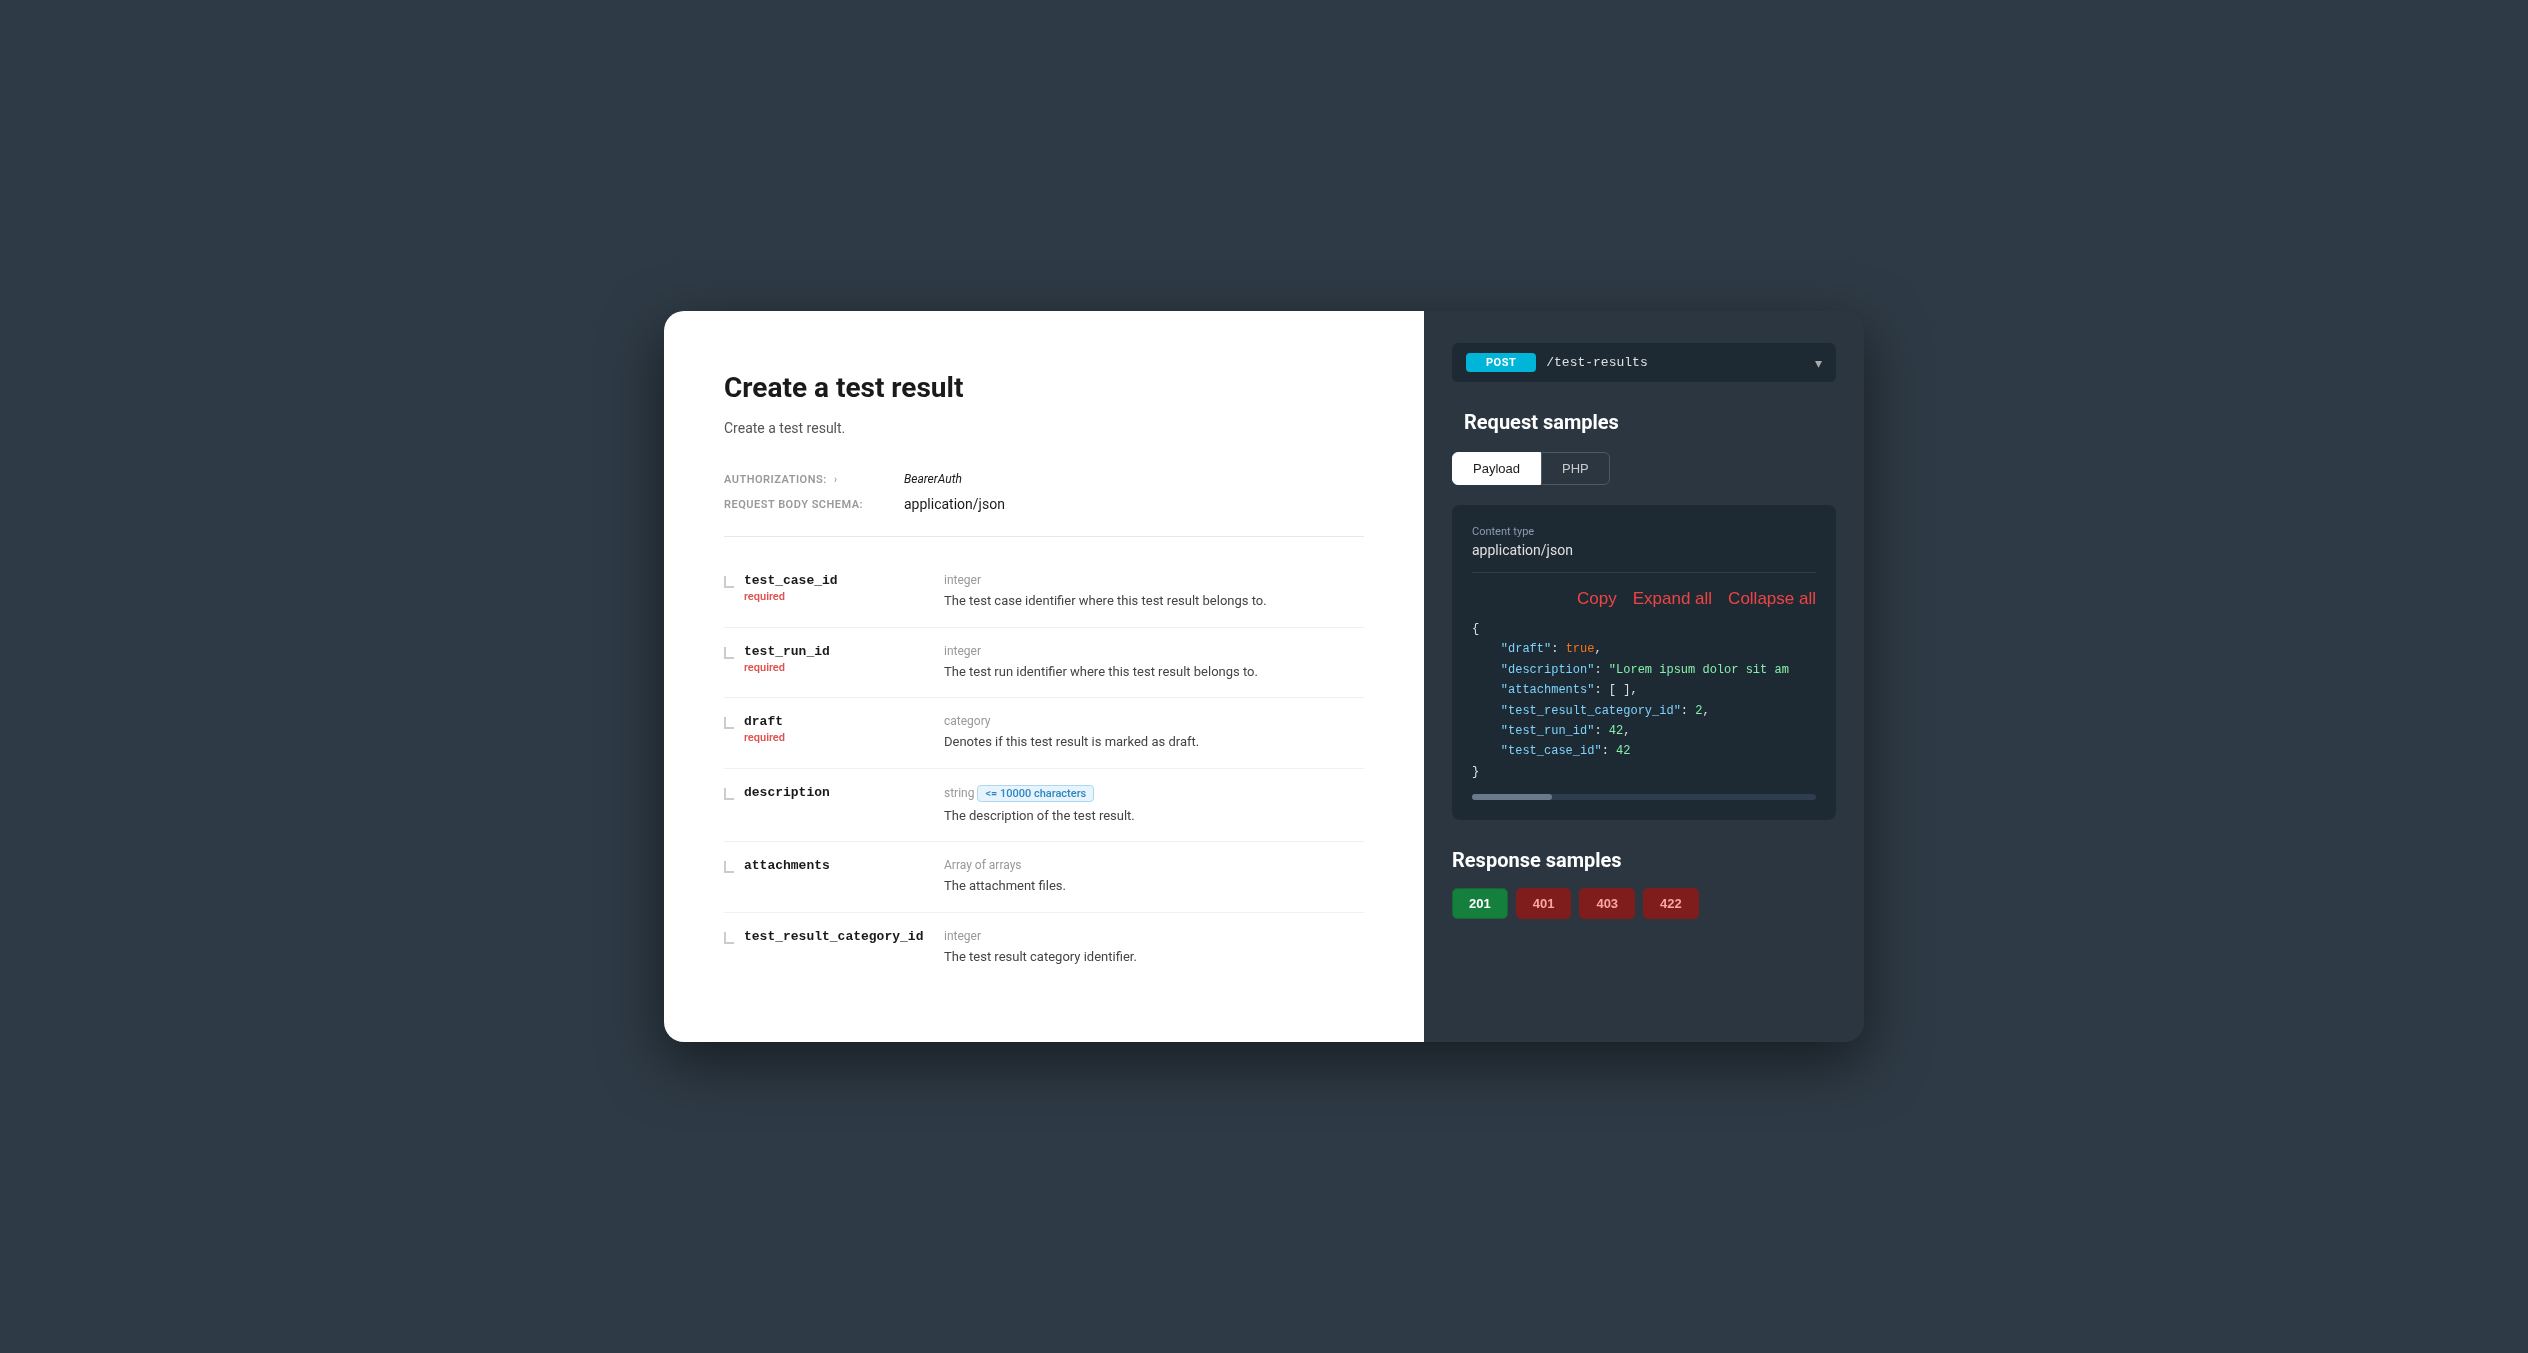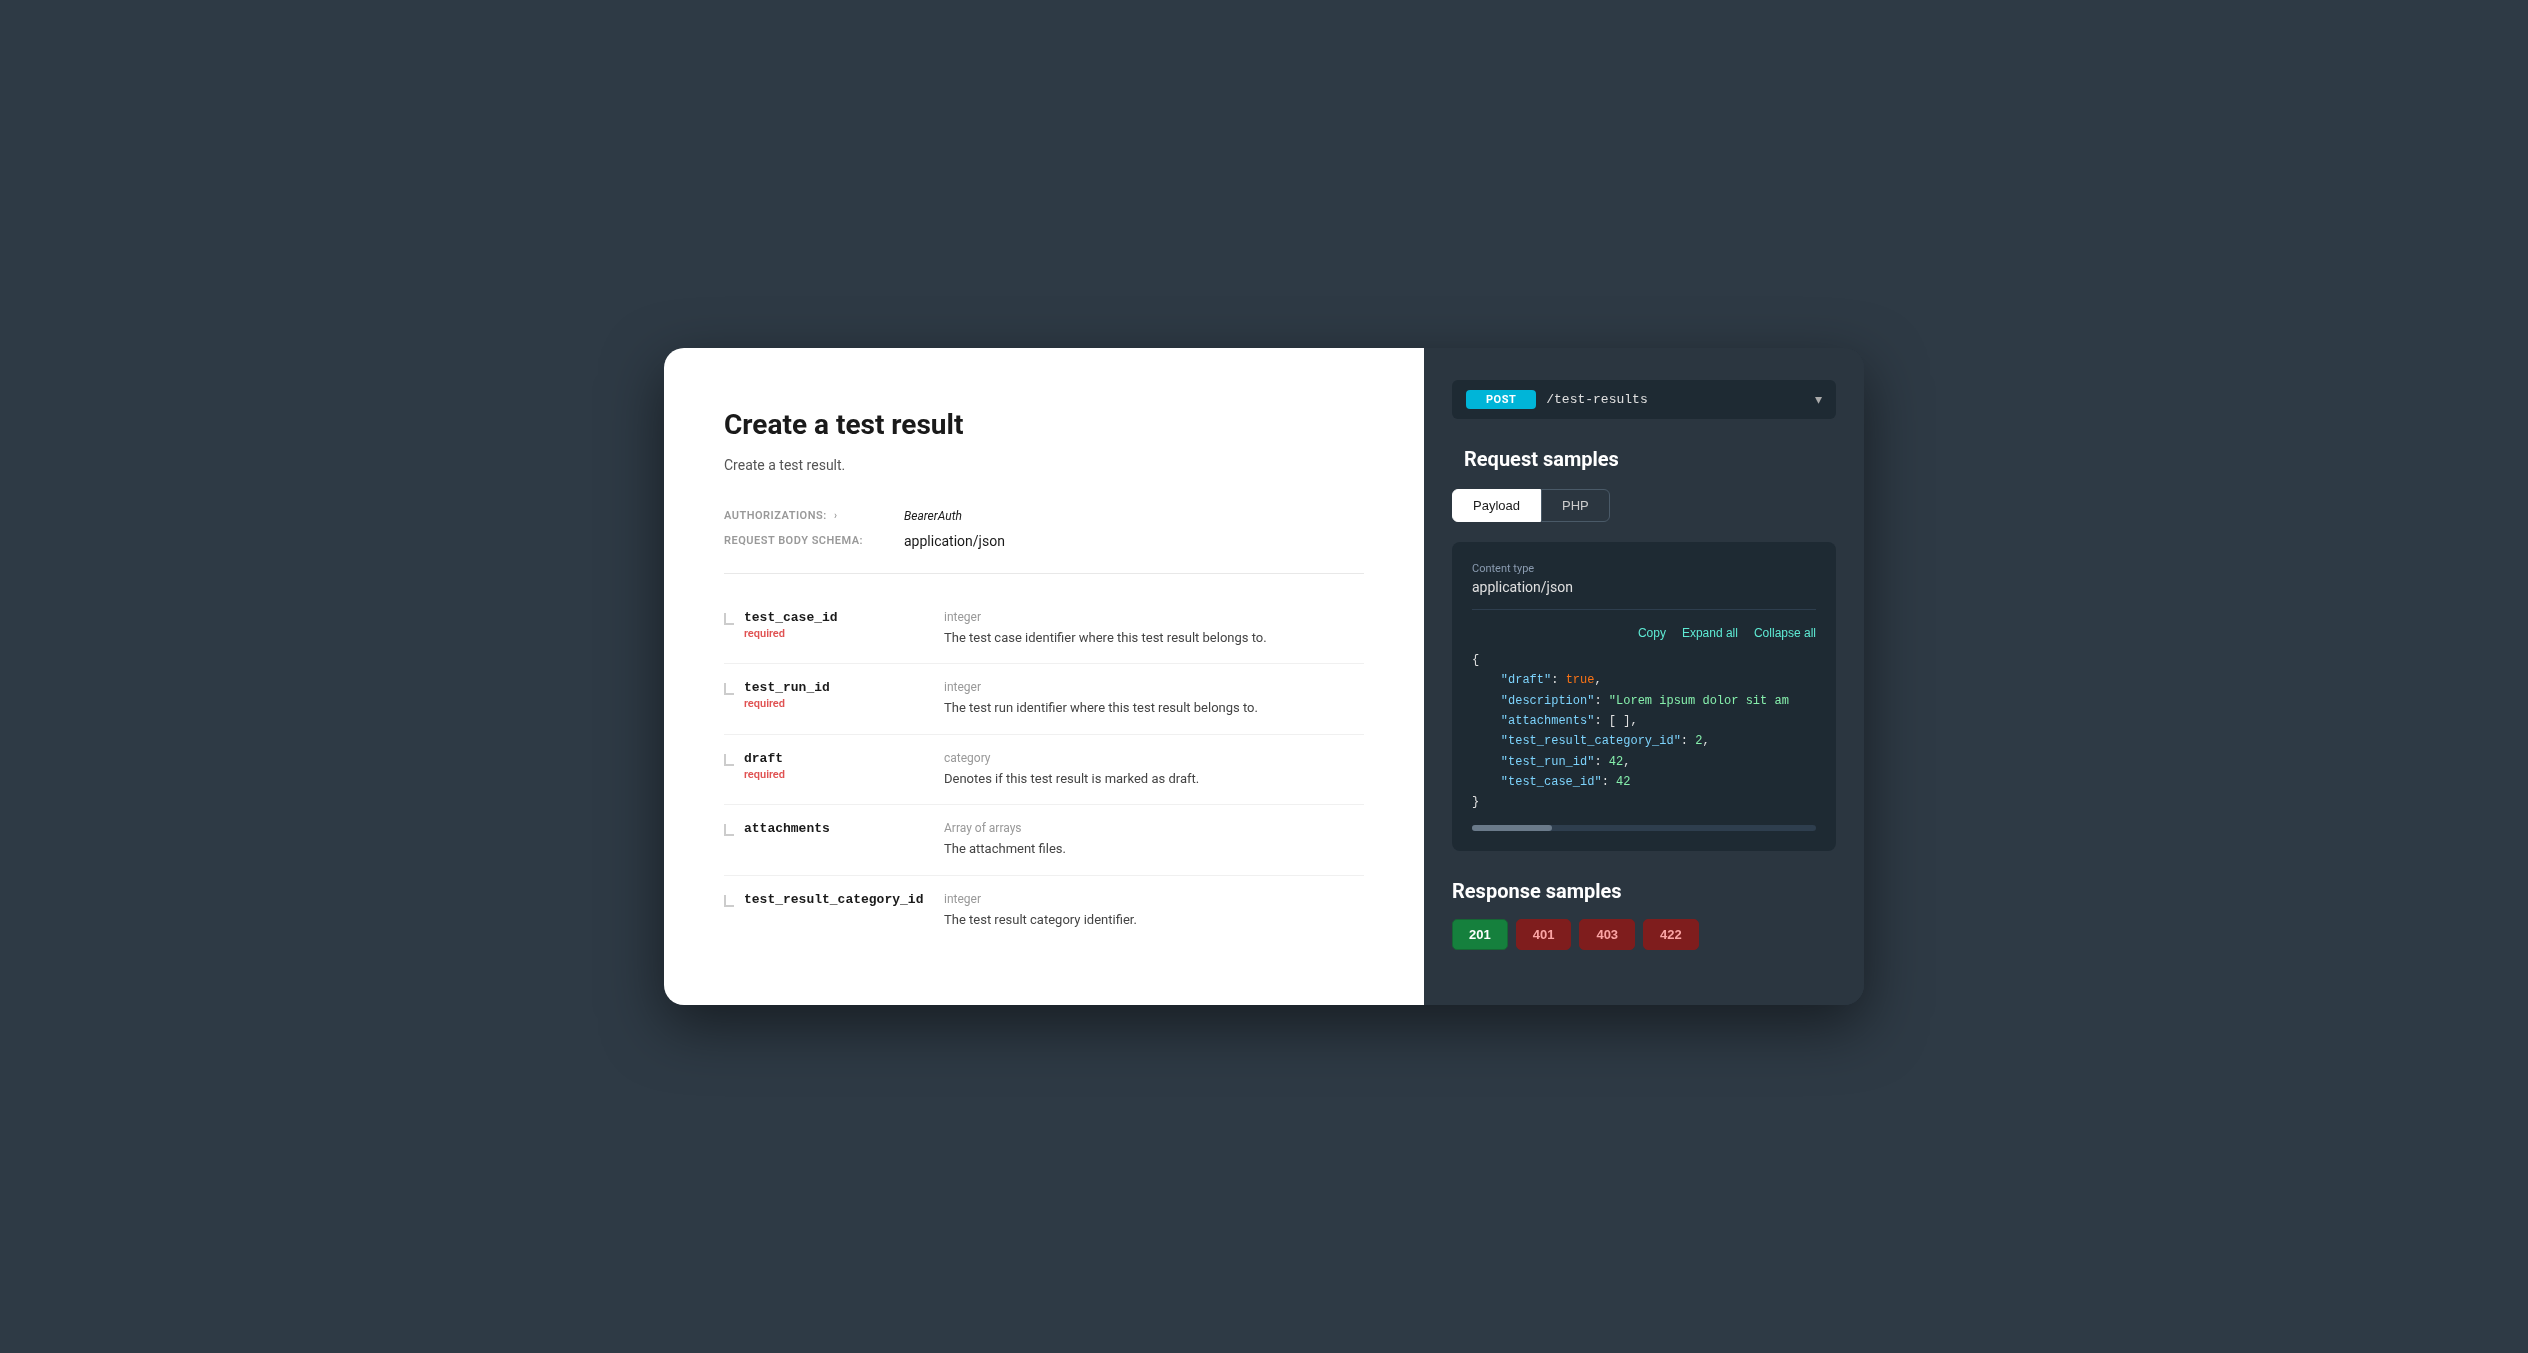--- a/index.html
+++ b/index.html
@@ -236,8 +236,8 @@
       margin-bottom: 10px;
     }
     .code-action-btn {
-      font-size: 12px;
-      color: #5eead4;
+      font-size: 17px;
+      color: #ef4444;
       cursor: pointer;
       background: none;
       border: none;

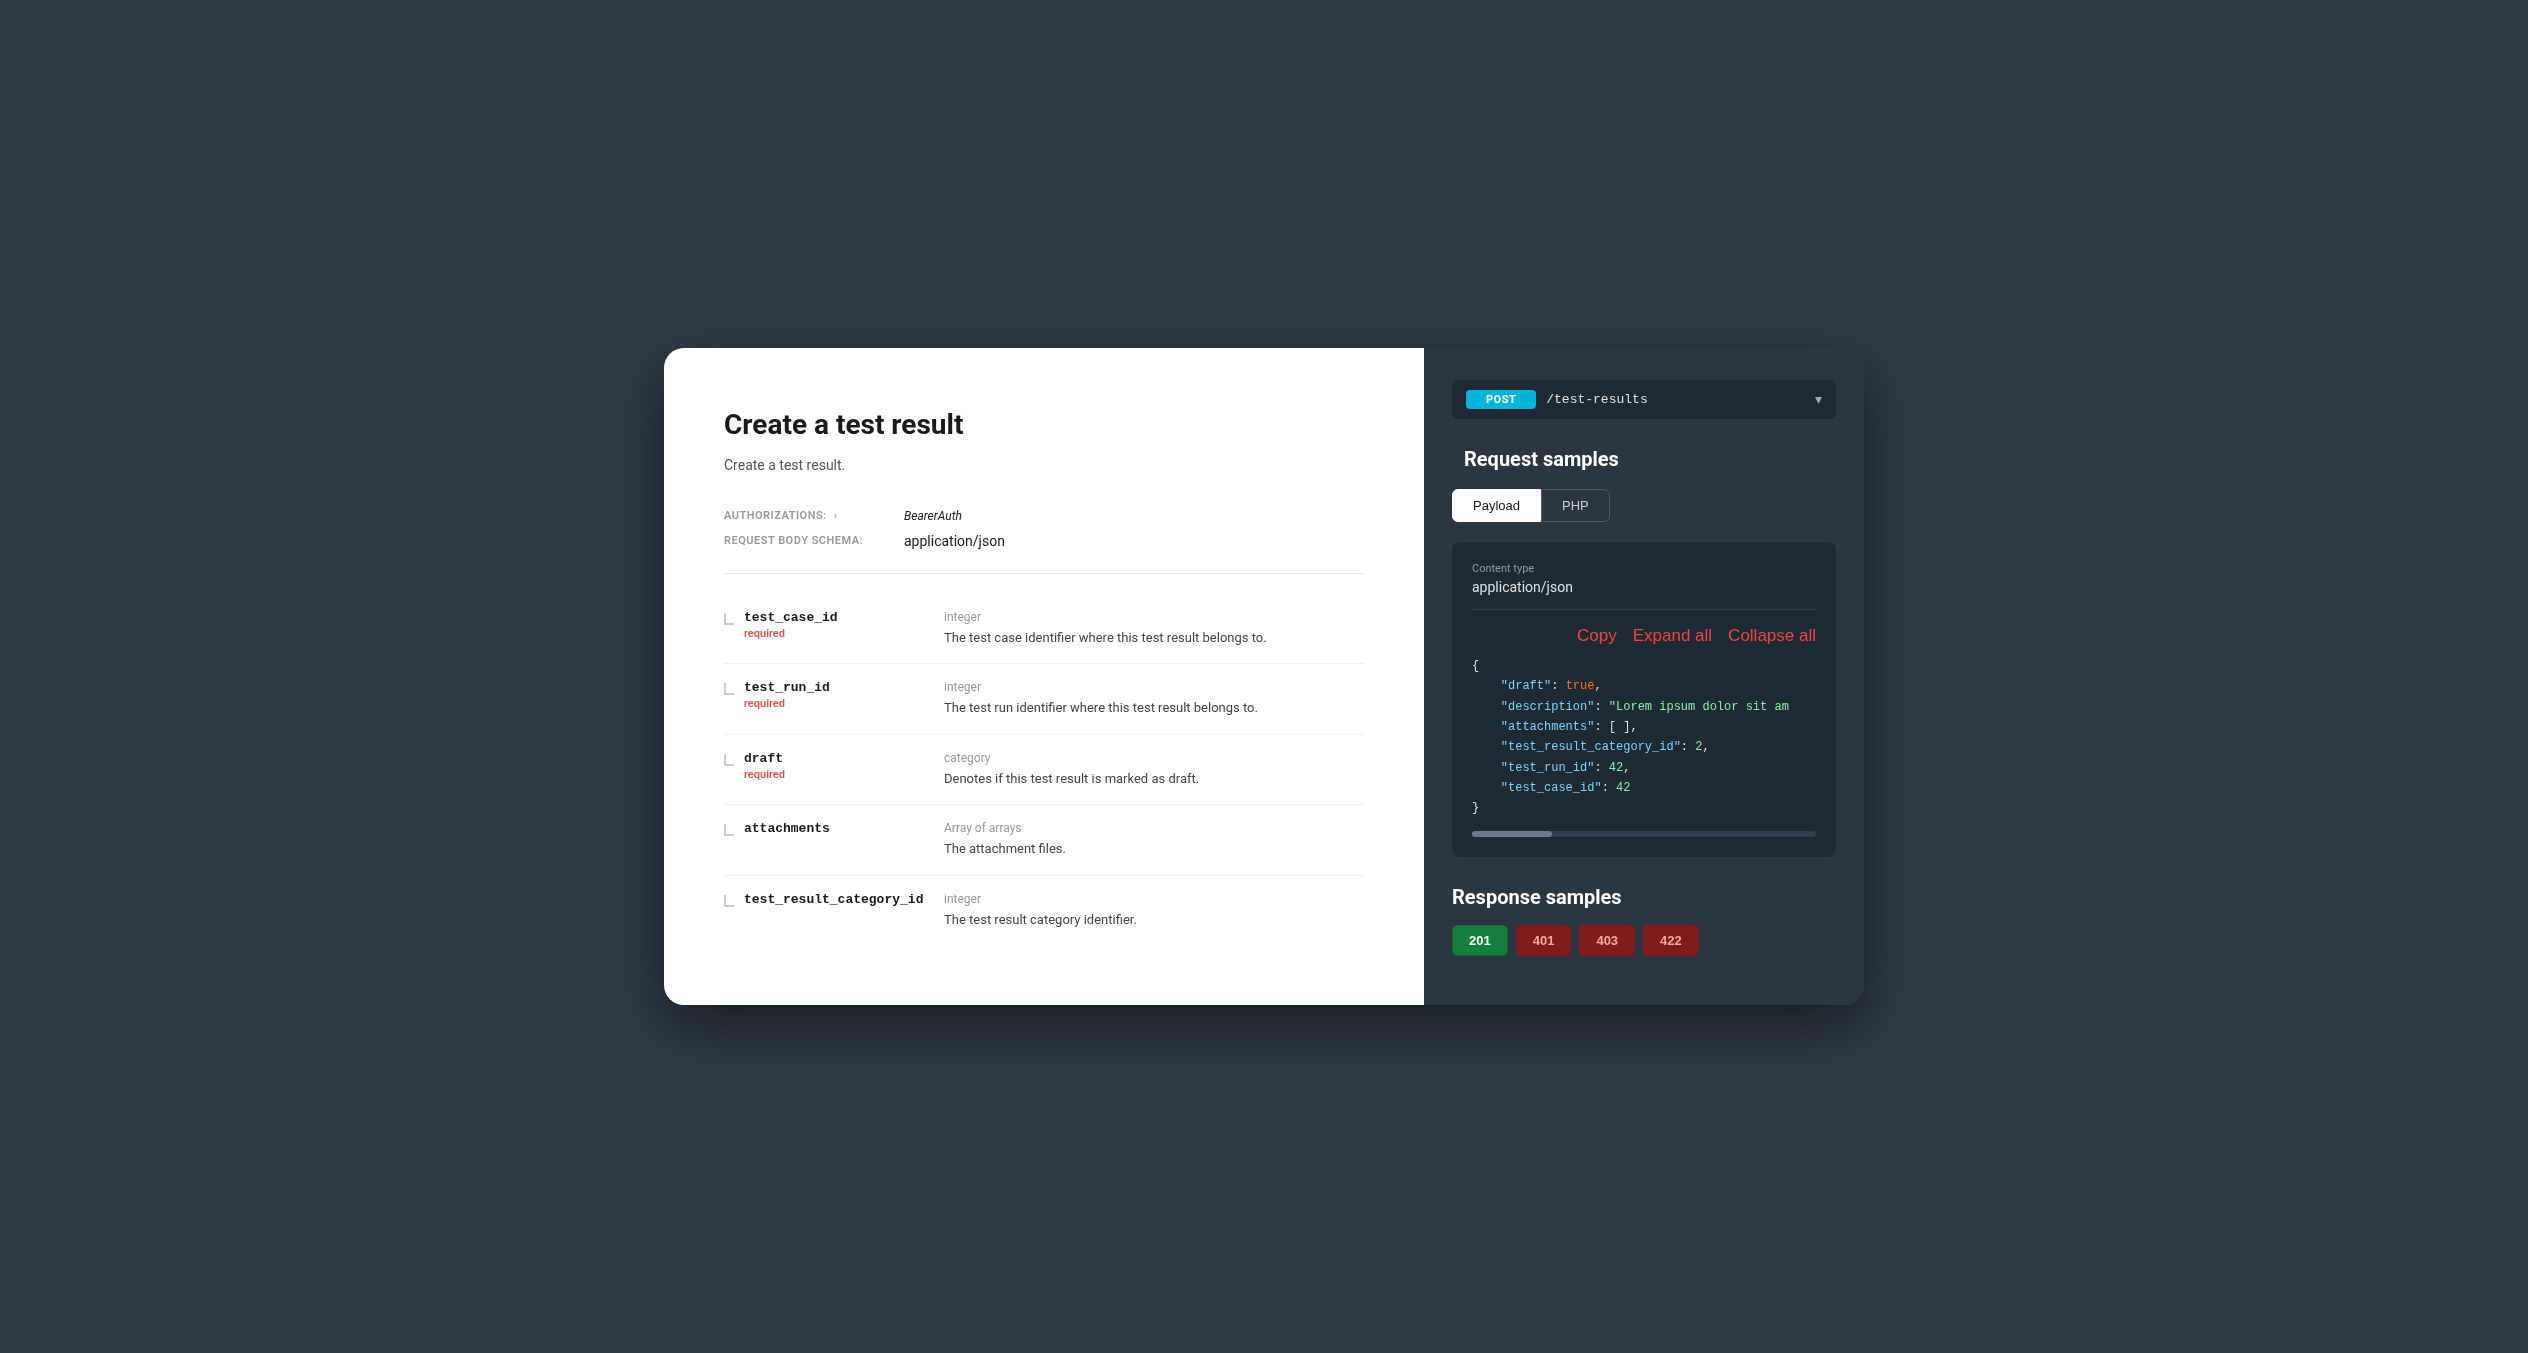--- a/index.html
+++ b/index.html
@@ -364,6 +364,18 @@
             <div class="field-indicator-line"></div>
           </div>
           <div class="field-name-col">
+            <div class="field-name">description</div>
+          </div>
+          <div class="field-desc-col">
+            <div class="field-type"><span>string </span><span class="char-limit-badge">&lt;= 10000 characters</span></div>
+            <div class="field-description">The description of the test result.</div>
+          </div>
+        </div>
+        <div class="schema-row">
+          <div class="field-indicator">
+            <div class="field-indicator-line"></div>
+          </div>
+          <div class="field-name-col">
             <div class="field-name">attachments</div>
           </div>
           <div class="field-desc-col">

